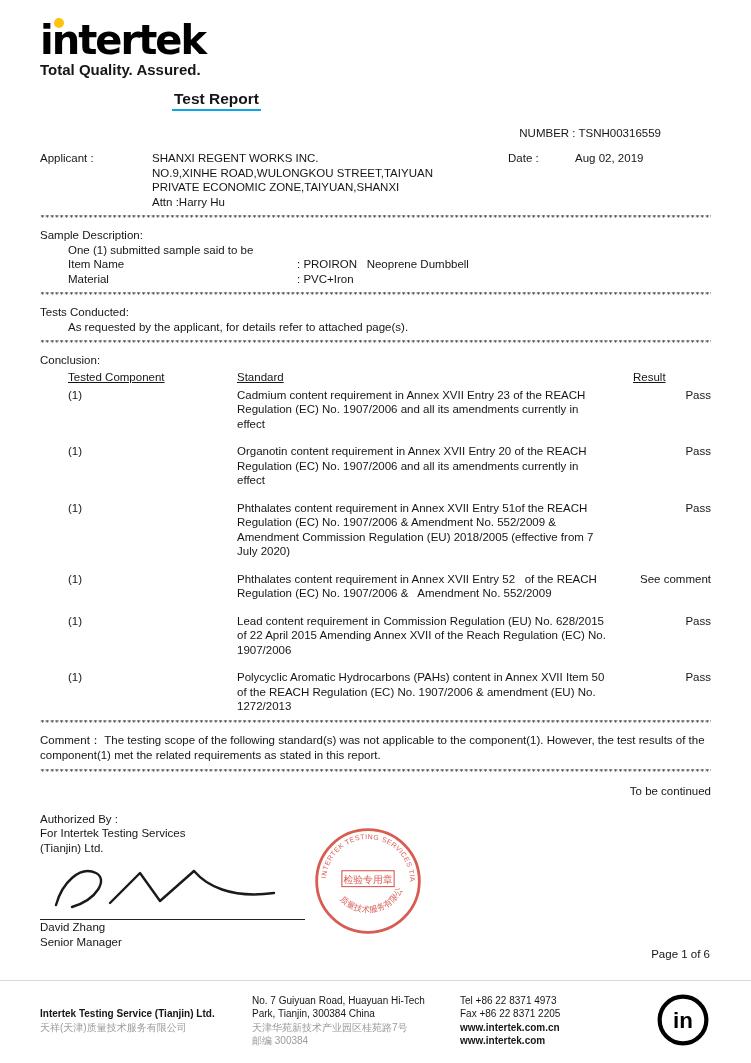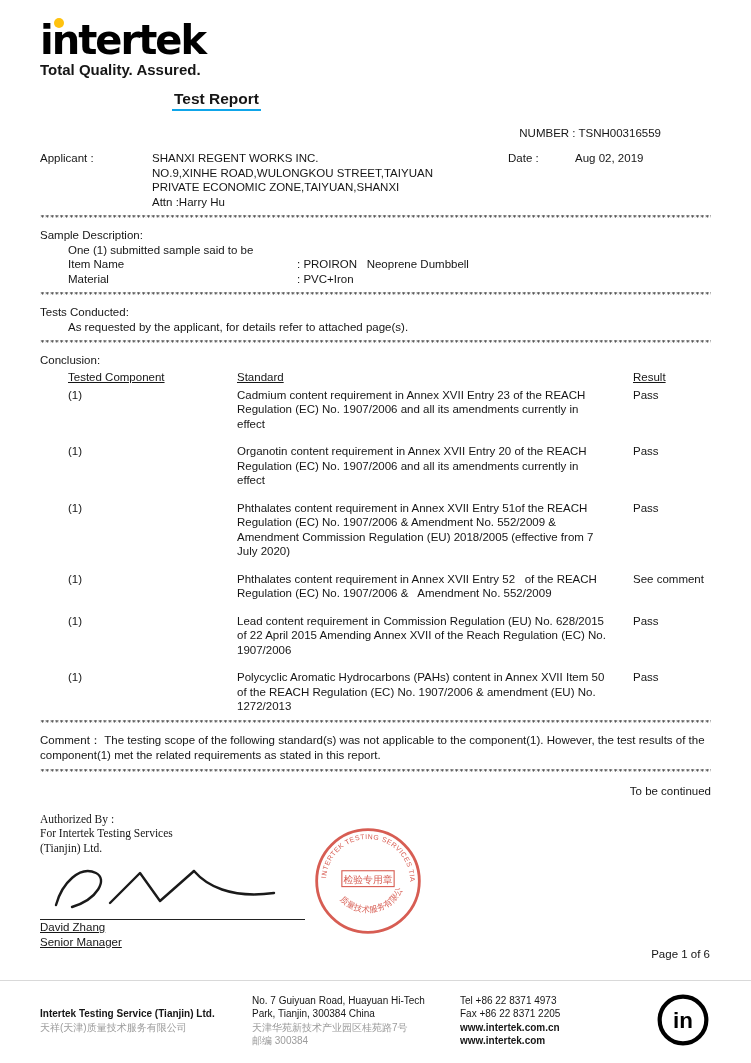--- a/index.html
+++ b/index.html
@@ -68,7 +68,7 @@
   .chead .hcell { text-decoration: underline; line-height: 15px; }
   .ccomp { line-height: 14.5px; }
   .std { padding-right: 24px; line-height: 14.5px; white-space: pre-wrap; }
-  .result-cell { line-height: 14.5px; }
+  .result-cell { line-height: 14.5px; text-align: right; }
 
   .comment-p { margin-top: 2px; line-height: 15px; }
   .tbc { text-align: right; margin-top: 7px; line-height: 14px; }

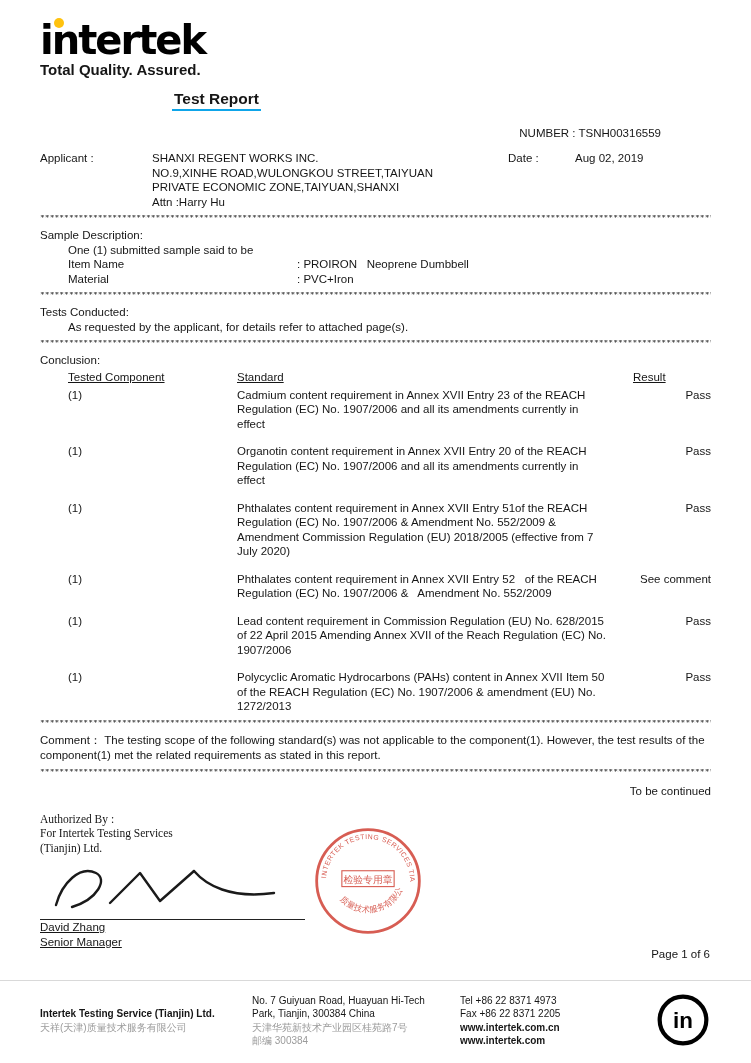--- a/index.html
+++ b/index.html
@@ -74,7 +74,7 @@
   .tbc { text-align: right; margin-top: 7px; line-height: 14px; }
 
   
-  .auth { margin-top: 14px; line-height: 14.5px; font-family: Liberation Serif, serif; }
+  .auth { margin-top: 14px; line-height: 14.5px; }
   .sig-area { position: relative; height: 64px; }
   .sig-svg { position: absolute; left: 6px; top: 2px; }
   .stamp { position: absolute; left: 272px; top: -30px; opacity: 0.82; pointer-events: none; }

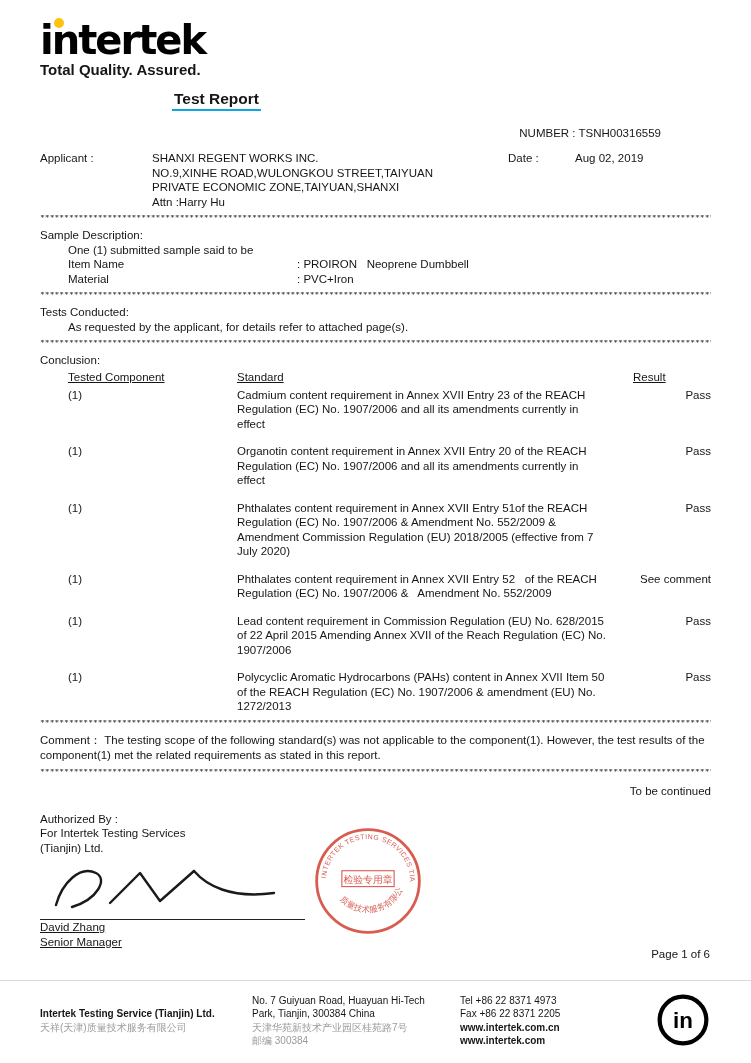--- a/index.html
+++ b/index.html
@@ -79,7 +79,7 @@
   .sig-svg { position: absolute; left: 6px; top: 2px; }
   .stamp { position: absolute; left: 272px; top: -30px; opacity: 0.82; pointer-events: none; }
   .sig-line { border-top: 1.3px solid #222; width: 265px; }
-  .signer { line-height: 15px; text-decoration: underline; }
+  .signer { line-height: 15px; }
 
   .page-num { position: absolute; right: 41px; top: 948px; }
 

